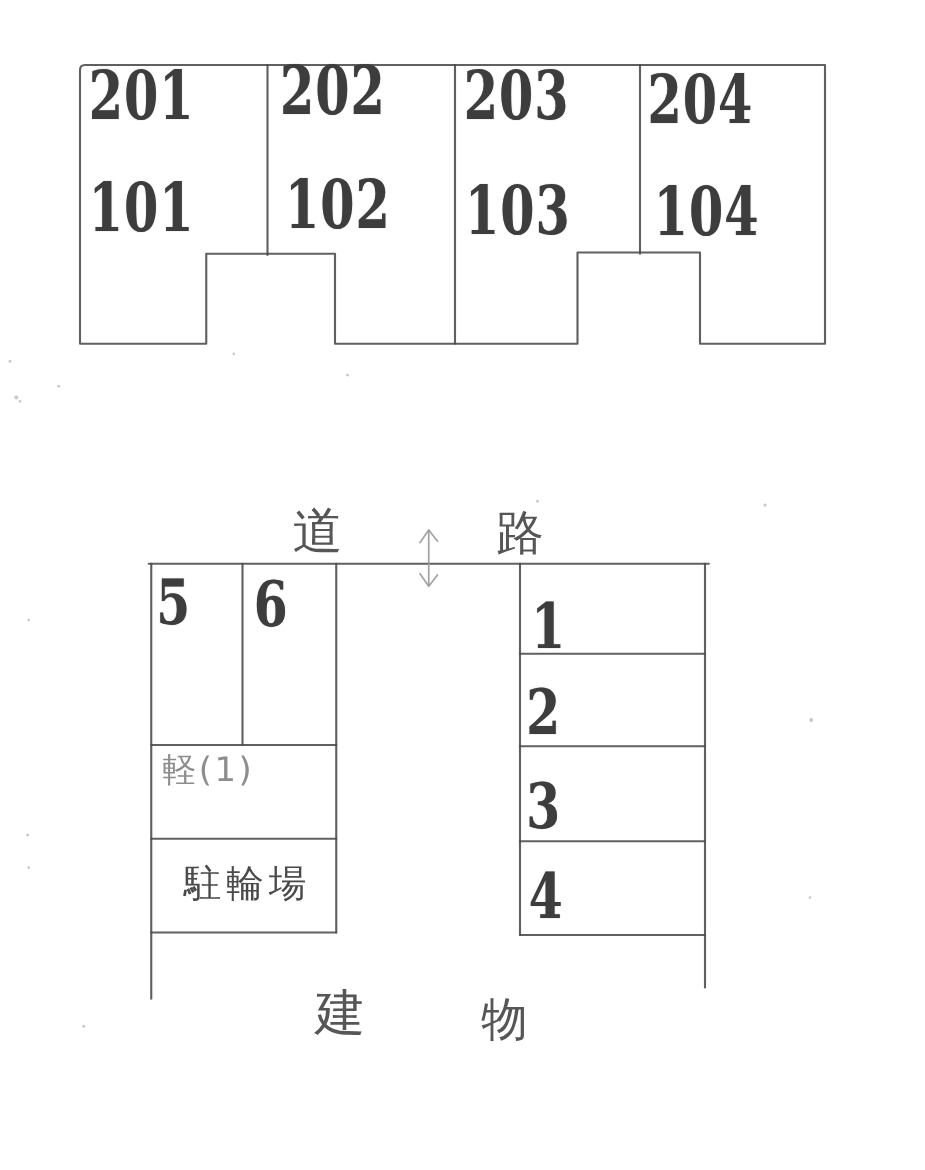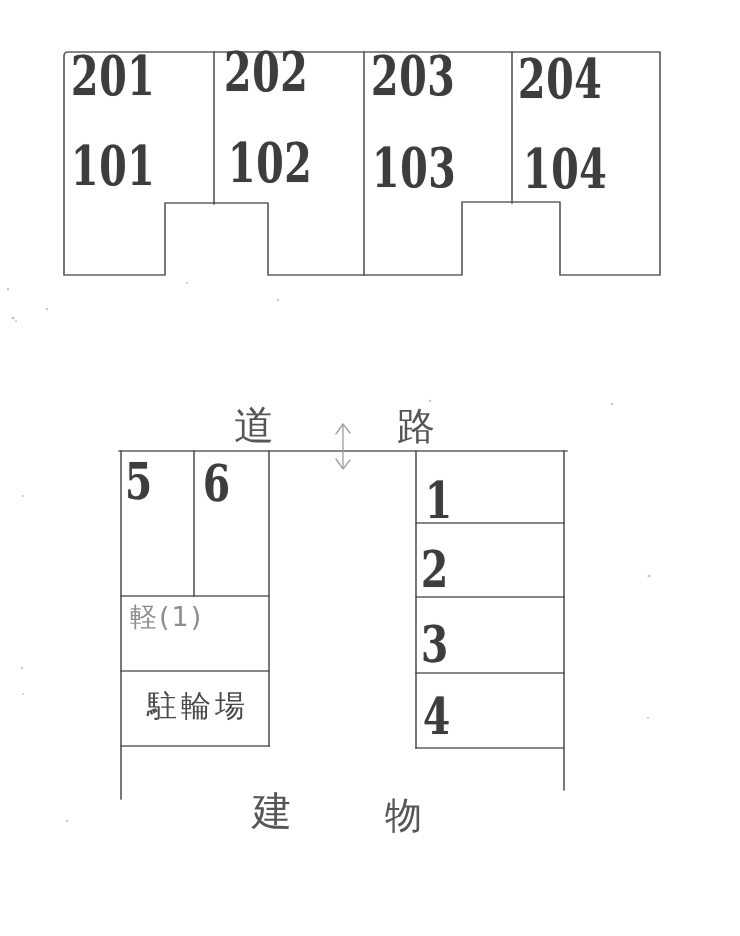--- a/index.html
+++ b/index.html
@@ -103,7 +103,7 @@
   <span class="label stamp small" style="left:125px;top:457px;">5</span>
   <span class="label stamp small" style="left:203px;top:459px;">6</span>
   <span class="label hand pencil" style="left:130px;top:603px;">軽(1)</span>
-  <span class="label hand dark" style="left:147px;top:693px;font-family:Liberation Mono, monospace;">駐輪場</span>
+  <span class="label hand dark" style="left:147px;top:693px;">駐輪場</span>
 
   <span class="label stamp small" style="left:425px;top:476px;">1</span>
   <span class="label stamp small" style="left:421px;top:545px;">2</span>

